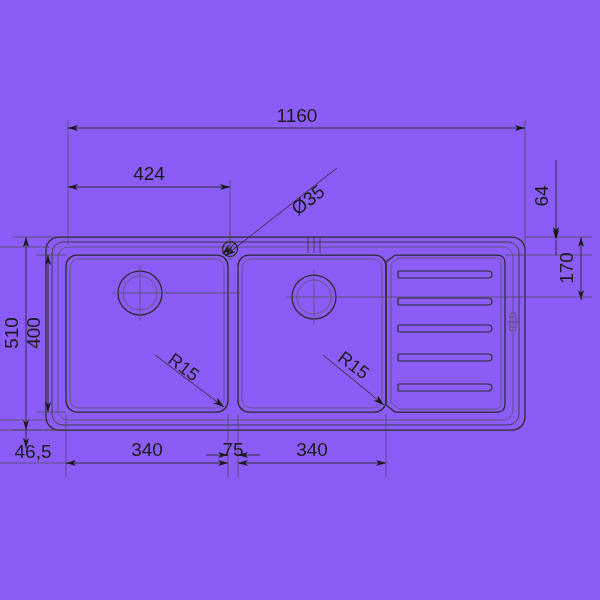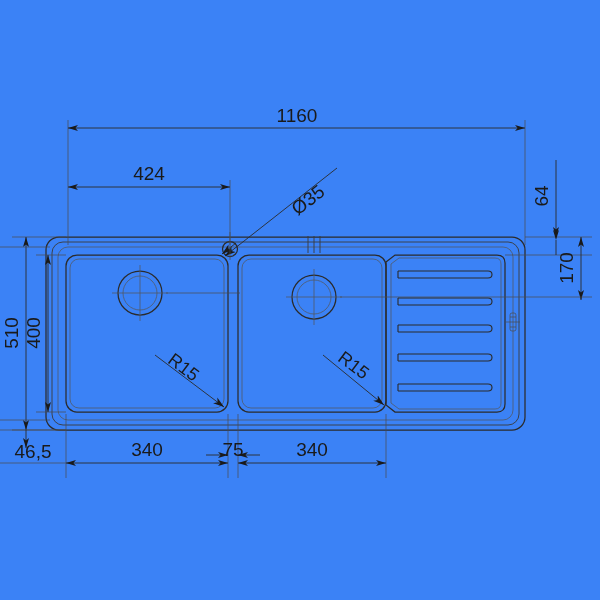--- a/index.html
+++ b/index.html
@@ -17,7 +17,7 @@
     position: relative;
     width: 600px;
     height: 600px;
-    background: #3b82f6;
+    background: #8b5cf6;
   }
   svg#tech-drawing {
     display: block;

